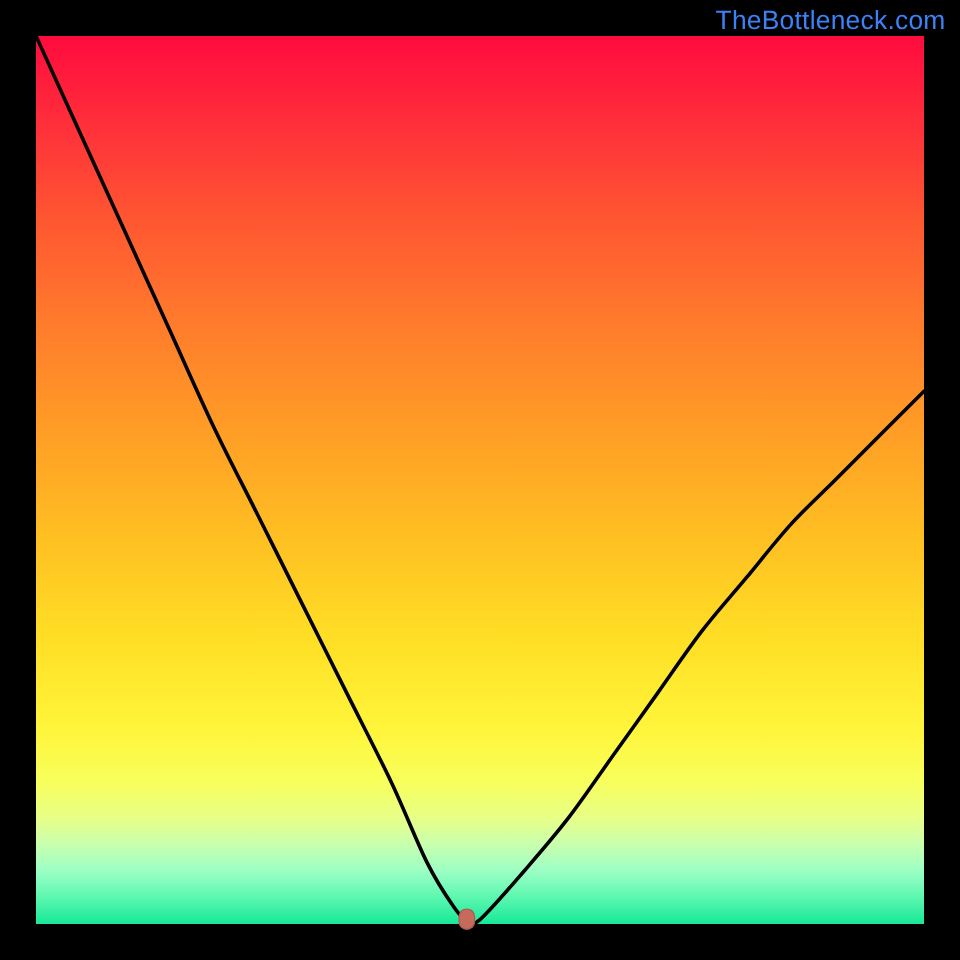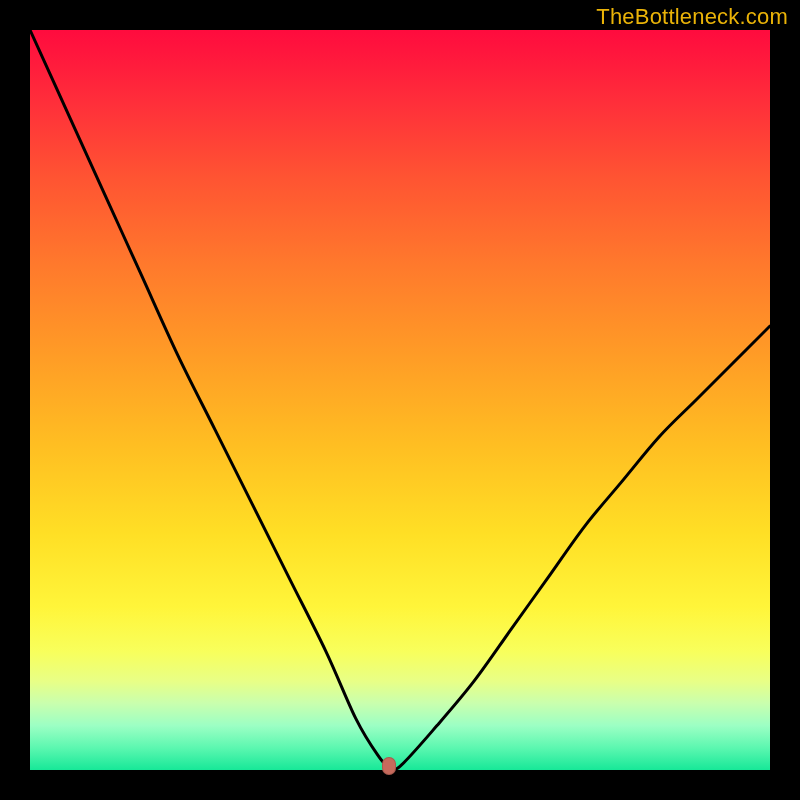--- a/index.html
+++ b/index.html
@@ -63,7 +63,7 @@
     right: 12px;
     font-family: Arial, Helvetica, sans-serif;
     font-size: 22px;
-    color: #eab308;
+    color: #3b82f6;
     letter-spacing: 0.2px;
     user-select: none;
   }

